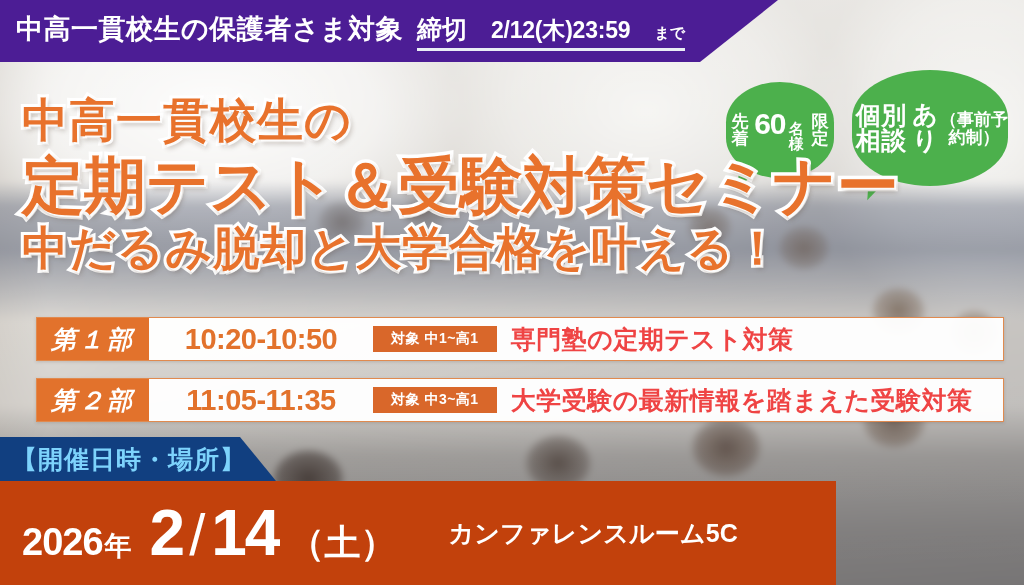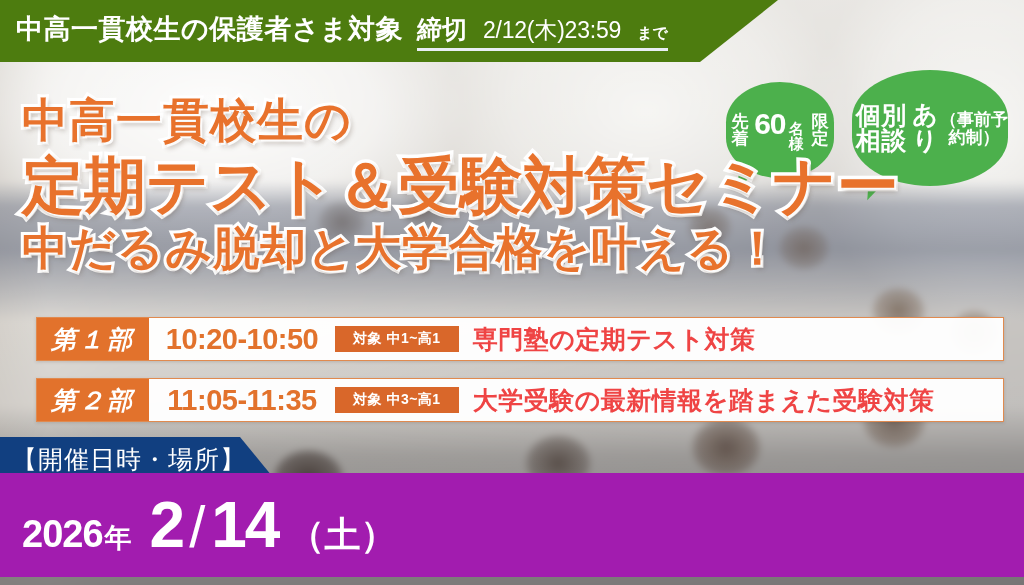--- a/index.html
+++ b/index.html
@@ -55,7 +55,7 @@
   
   .topbar{
     position:absolute;left:0;top:0;width:778px;height:62px;
-    background:#4d7c0f;
+    background:#4c1d95;
     clip-path:polygon(0 0, 778px 0, 700px 62px, 0 62px);
     display:flex;align-items:center;
   }

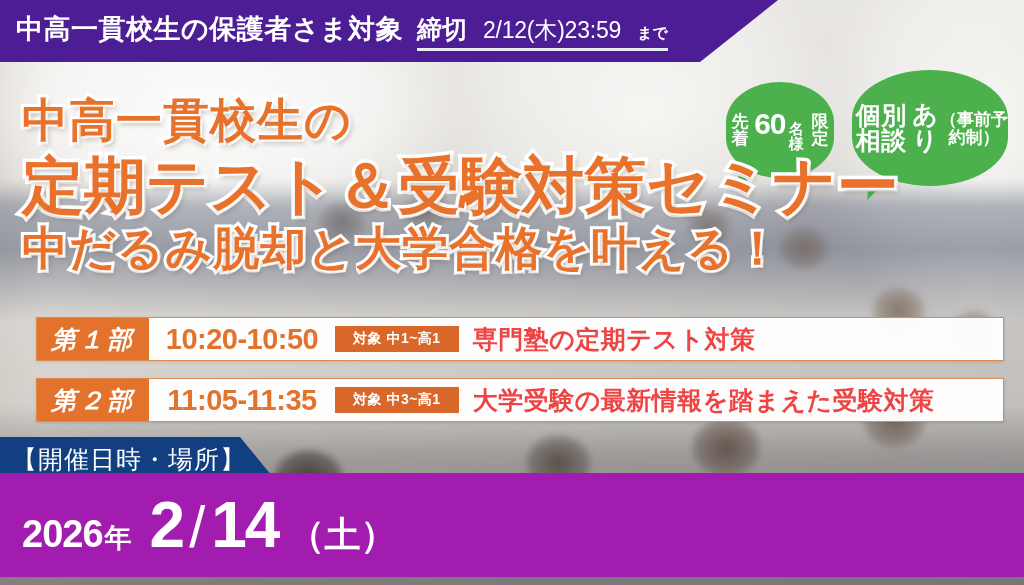--- a/index.html
+++ b/index.html
@@ -67,7 +67,7 @@
     color:#fff;font-size:27px;font-weight:700;letter-spacing:.5px;
   }
   .deadline-wrap{
-    display:flex;align-items:baseline;gap:16px;
+    display:flex;align-items:baseline;gap:24px;
     border-bottom:3px solid #e9eef5;padding-bottom:2px;
   }
   .deadline-label{color:#fff;font-size:25px;font-weight:700;}

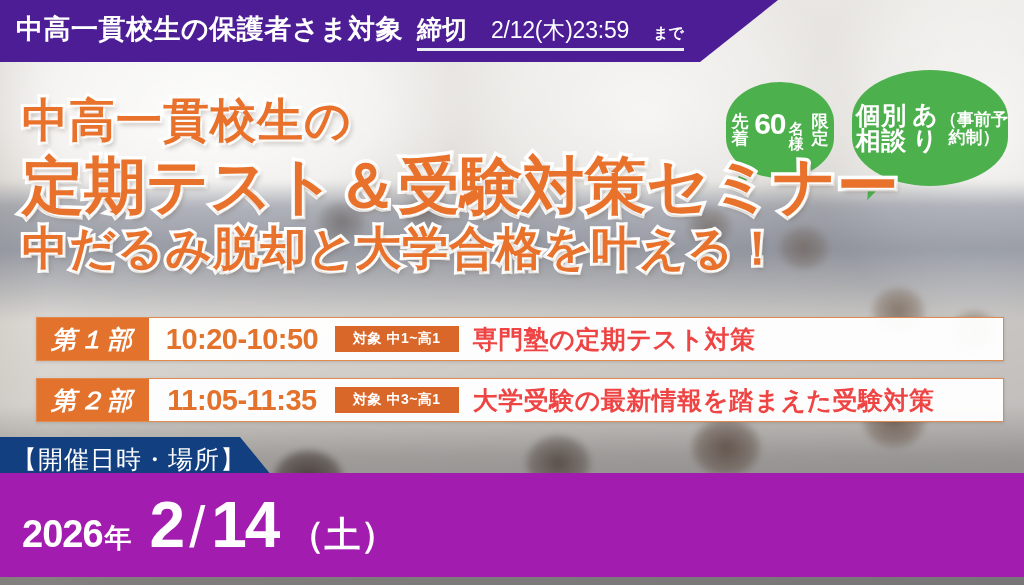--- a/index.html
+++ b/index.html
@@ -71,7 +71,7 @@
     border-bottom:3px solid #e9eef5;padding-bottom:2px;
   }
   .deadline-label{color:#fff;font-size:25px;font-weight:700;}
-  .deadline-value{color:#fff;font-size:23px;font-weight:400;letter-spacing:-.2px;text-align:center;}
+  .deadline-value{color:#fff;font-size:23px;font-weight:700;letter-spacing:-.2px;text-align:center;}
   .deadline-suffix{color:#fff;font-size:15px;font-weight:700;}
 
   

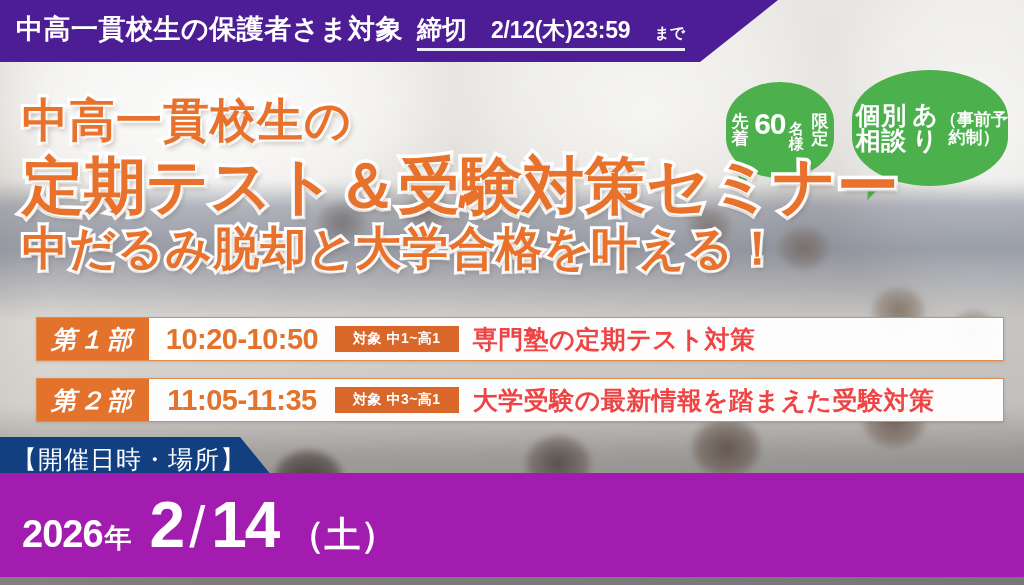--- a/index.html
+++ b/index.html
@@ -148,7 +148,7 @@
     display:flex;align-items:center;justify-content:center;font-style:italic;
   }
   .stime{
-    flex:0 0 auto;width:186px;
+    flex:0 0 auto;width:224px;
     color:#e2722c;font-size:29px;font-weight:800;letter-spacing:-.5px;
     display:flex;align-items:center;justify-content:center;
   }

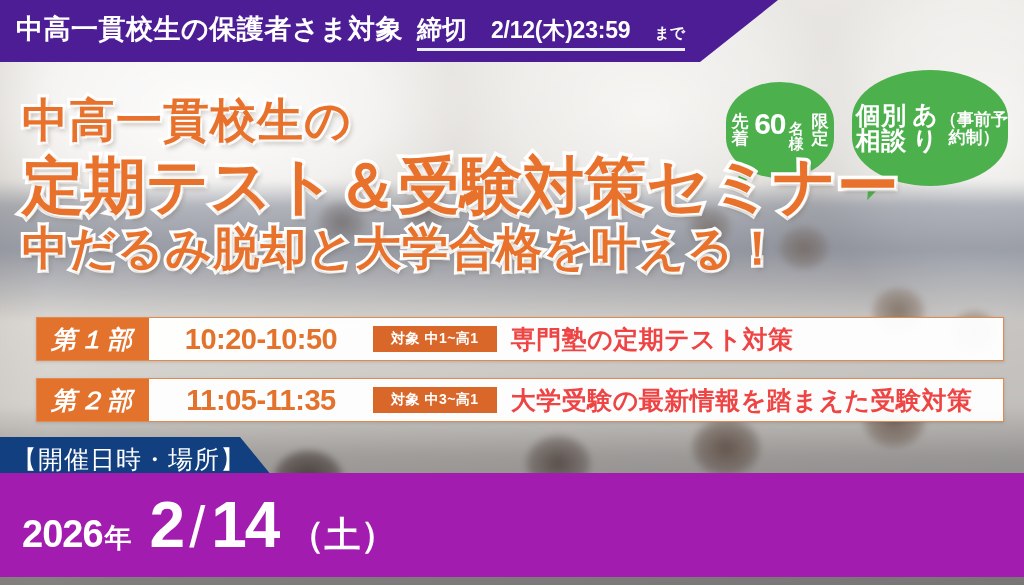--- a/index.html
+++ b/index.html
@@ -177,7 +177,7 @@
     display:flex;align-items:center;
   }
   .footer-tab-label{
-    color:#ffffff;font-size:25px;font-weight:400;letter-spacing:1px;
+    color:#7dd3fc;font-size:25px;font-weight:700;letter-spacing:1px;
     padding-left:12px;
   }
   .footer-row{

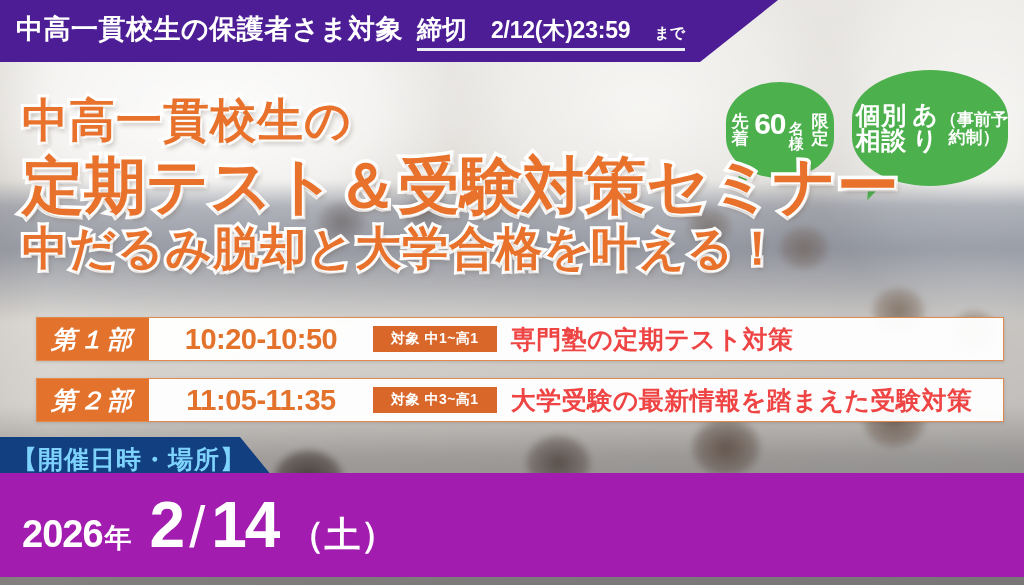--- a/index.html
+++ b/index.html
@@ -167,8 +167,8 @@
 
   
   .footer{
-    position:absolute;left:0;bottom:8px;width:1024px;height:104px;
-    background:#a21caf;
+    position:absolute;left:0;bottom:0;width:836px;height:104px;
+    background:#c2410c;
   }
   .footer-tab{
     position:absolute;left:0;bottom:104px;width:276px;height:44px;

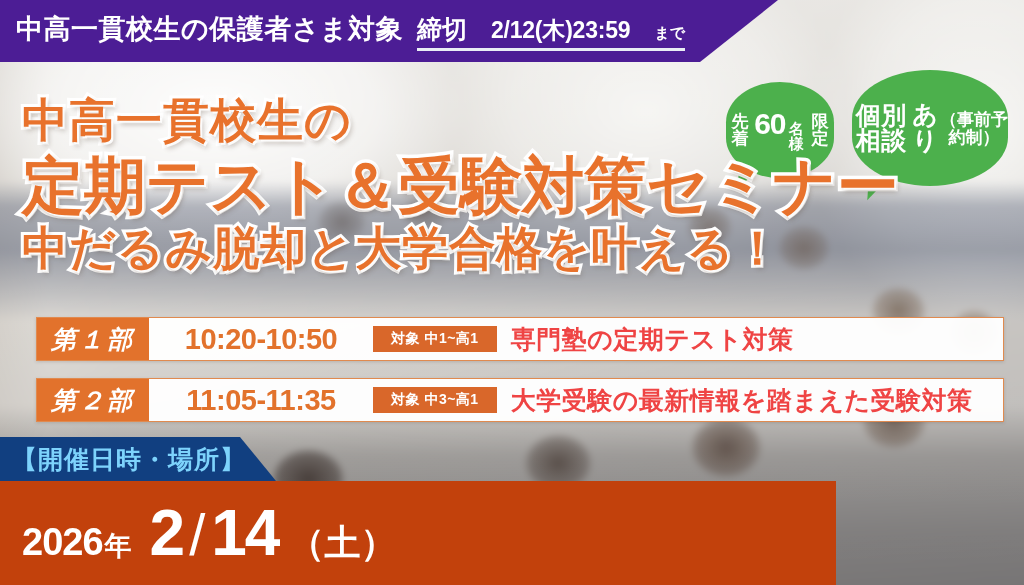--- a/index.html
+++ b/index.html
@@ -272,6 +272,7 @@
         <span class="date-dow">（土）</span>
       </div>
       <div class="venue">
+        <div class="venue-l">カンファレンスルーム5C</div>
       </div>
     </div>
   </div>

